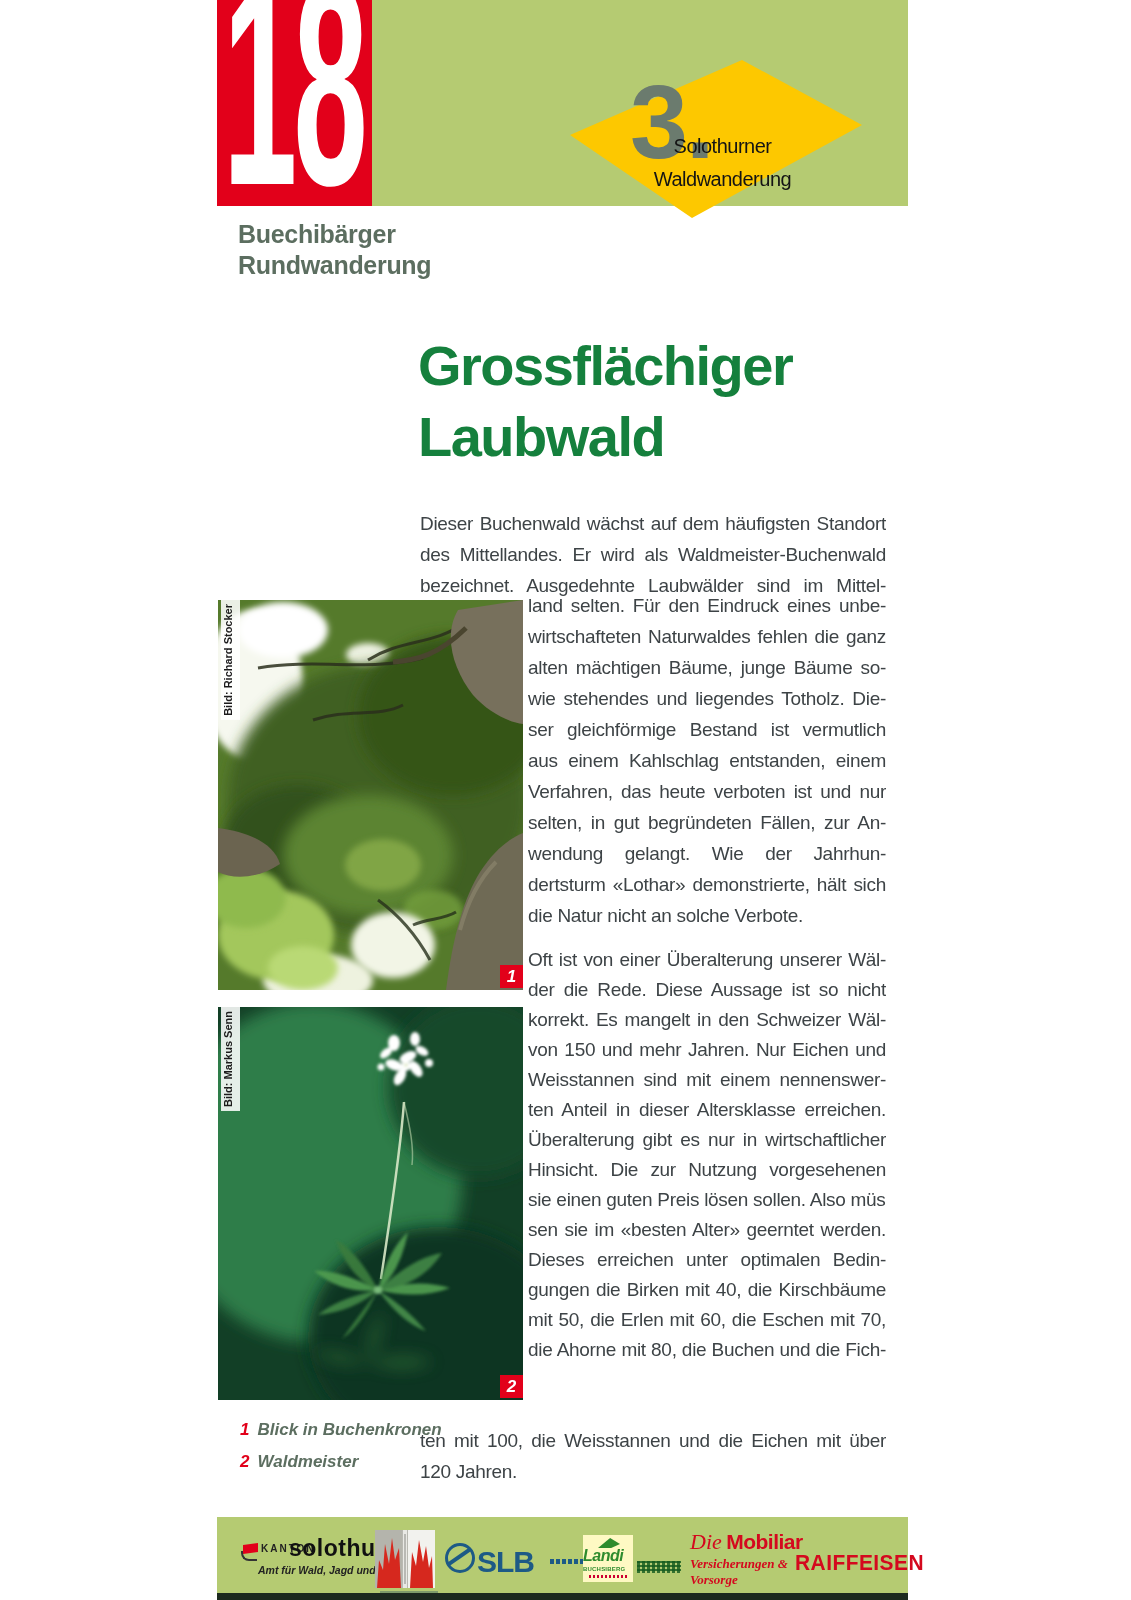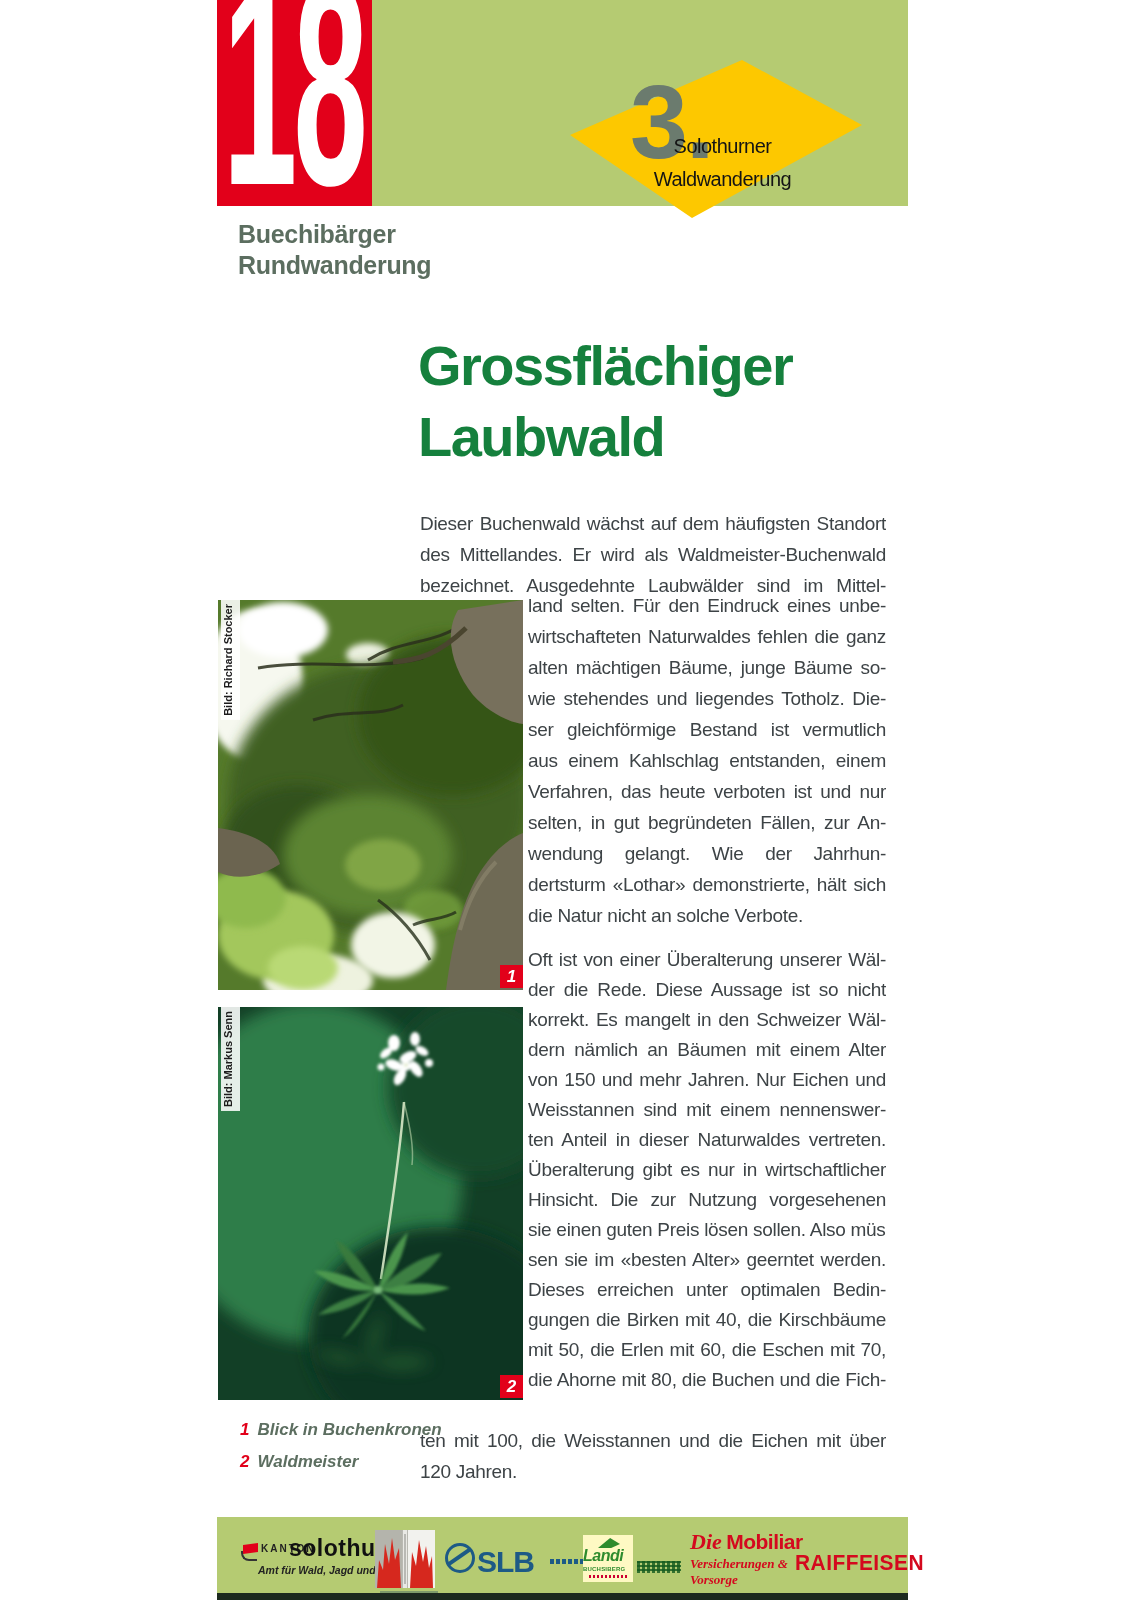--- a/index.html
+++ b/index.html
@@ -140,7 +140,6 @@
       <div class="line">Oft ist von einer Überalterung unserer Wäl-</div>
       <div class="line">der die Rede. Diese Aussage ist so nicht</div>
       <div class="line">korrekt. Es mangelt in den Schweizer Wäl-</div>
-      <div class="line">dern nämlich an Bäumen mit einem Alter</div>
       <div class="line">von 150 und mehr Jahren. Nur Eichen und</div>
       <div class="line">Weisstannen sind mit einem nennenswer-</div>
       <div class="line">ten Anteil in dieser Naturwaldes vertreten.</div>

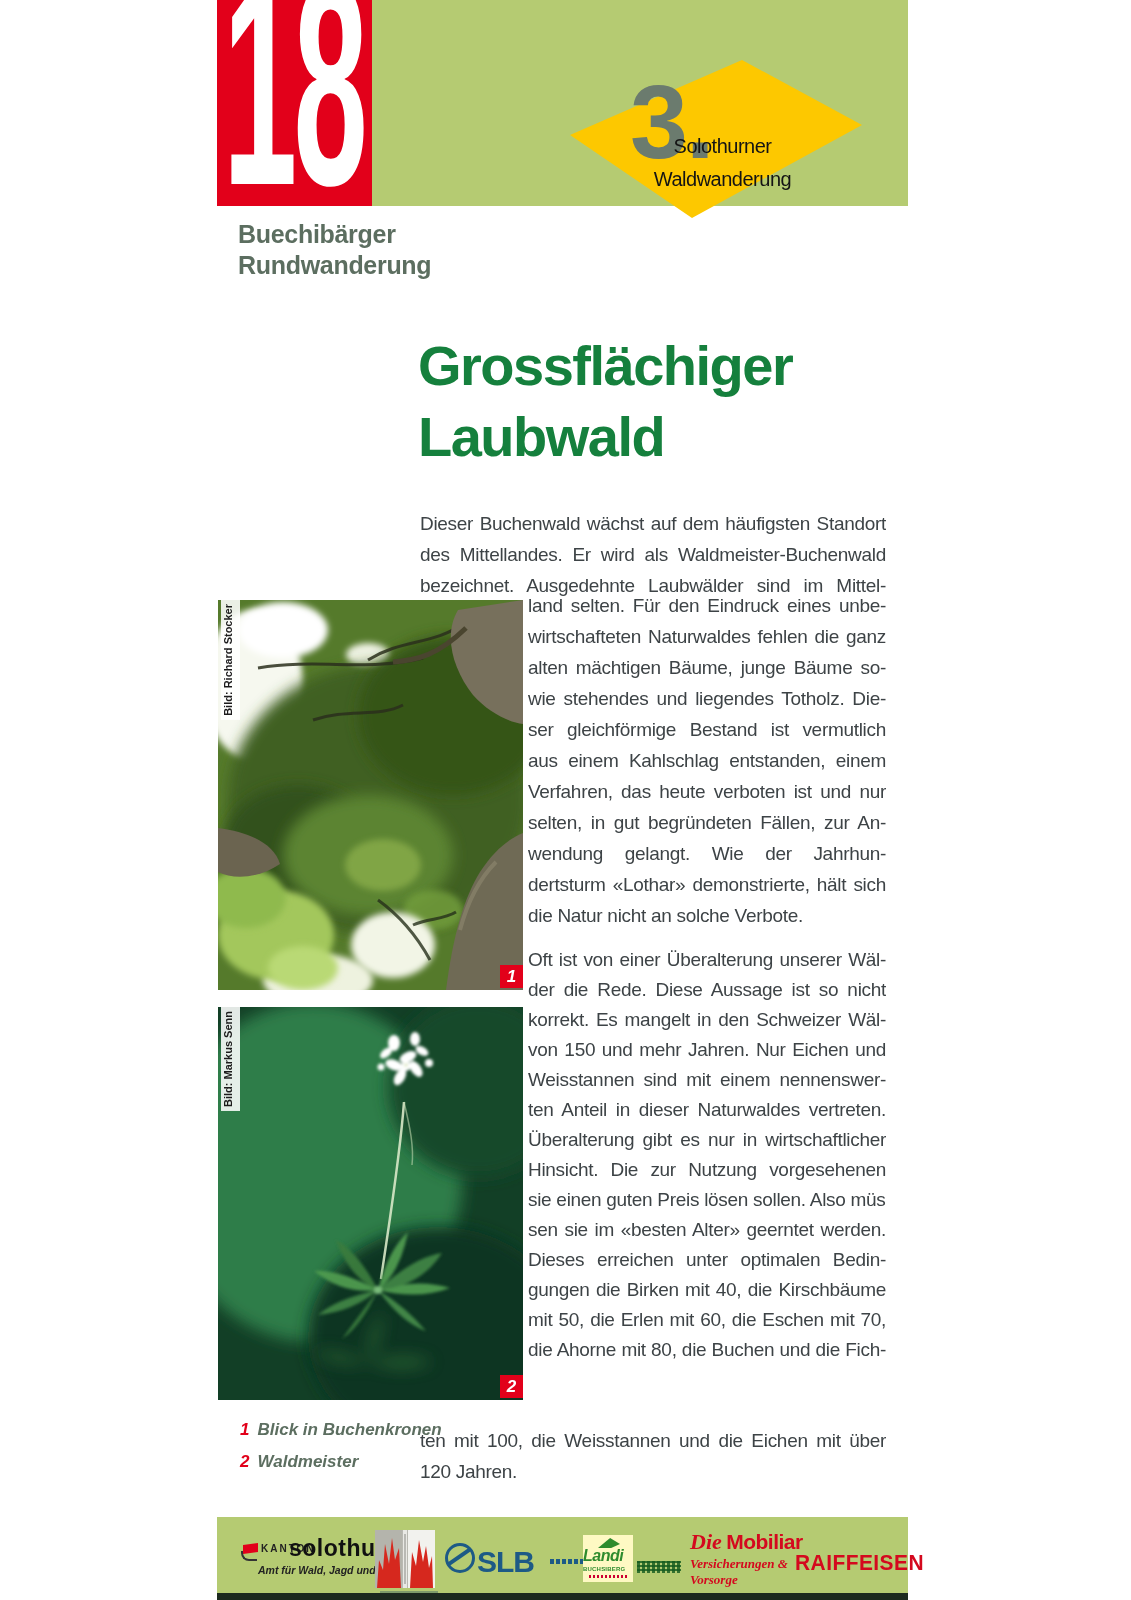--- a/index.html
+++ b/index.html
@@ -142,7 +142,7 @@
       <div class="line">korrekt. Es mangelt in den Schweizer Wäl-</div>
       <div class="line">von 150 und mehr Jahren. Nur Eichen und</div>
       <div class="line">Weisstannen sind mit einem nennenswer-</div>
-      <div class="line">ten Anteil in dieser Naturwaldes vertreten.</div>
+      <div class="line">ten Anteil in dieser Altersklasse erreichen.</div>
       <div class="line">Überalterung gibt es nur in wirtschaftlicher</div>
       <div class="line">Hinsicht. Die zur Nutzung vorgesehenen</div>
       <div class="line">sie einen guten Preis lösen sollen. Also müs-</div>

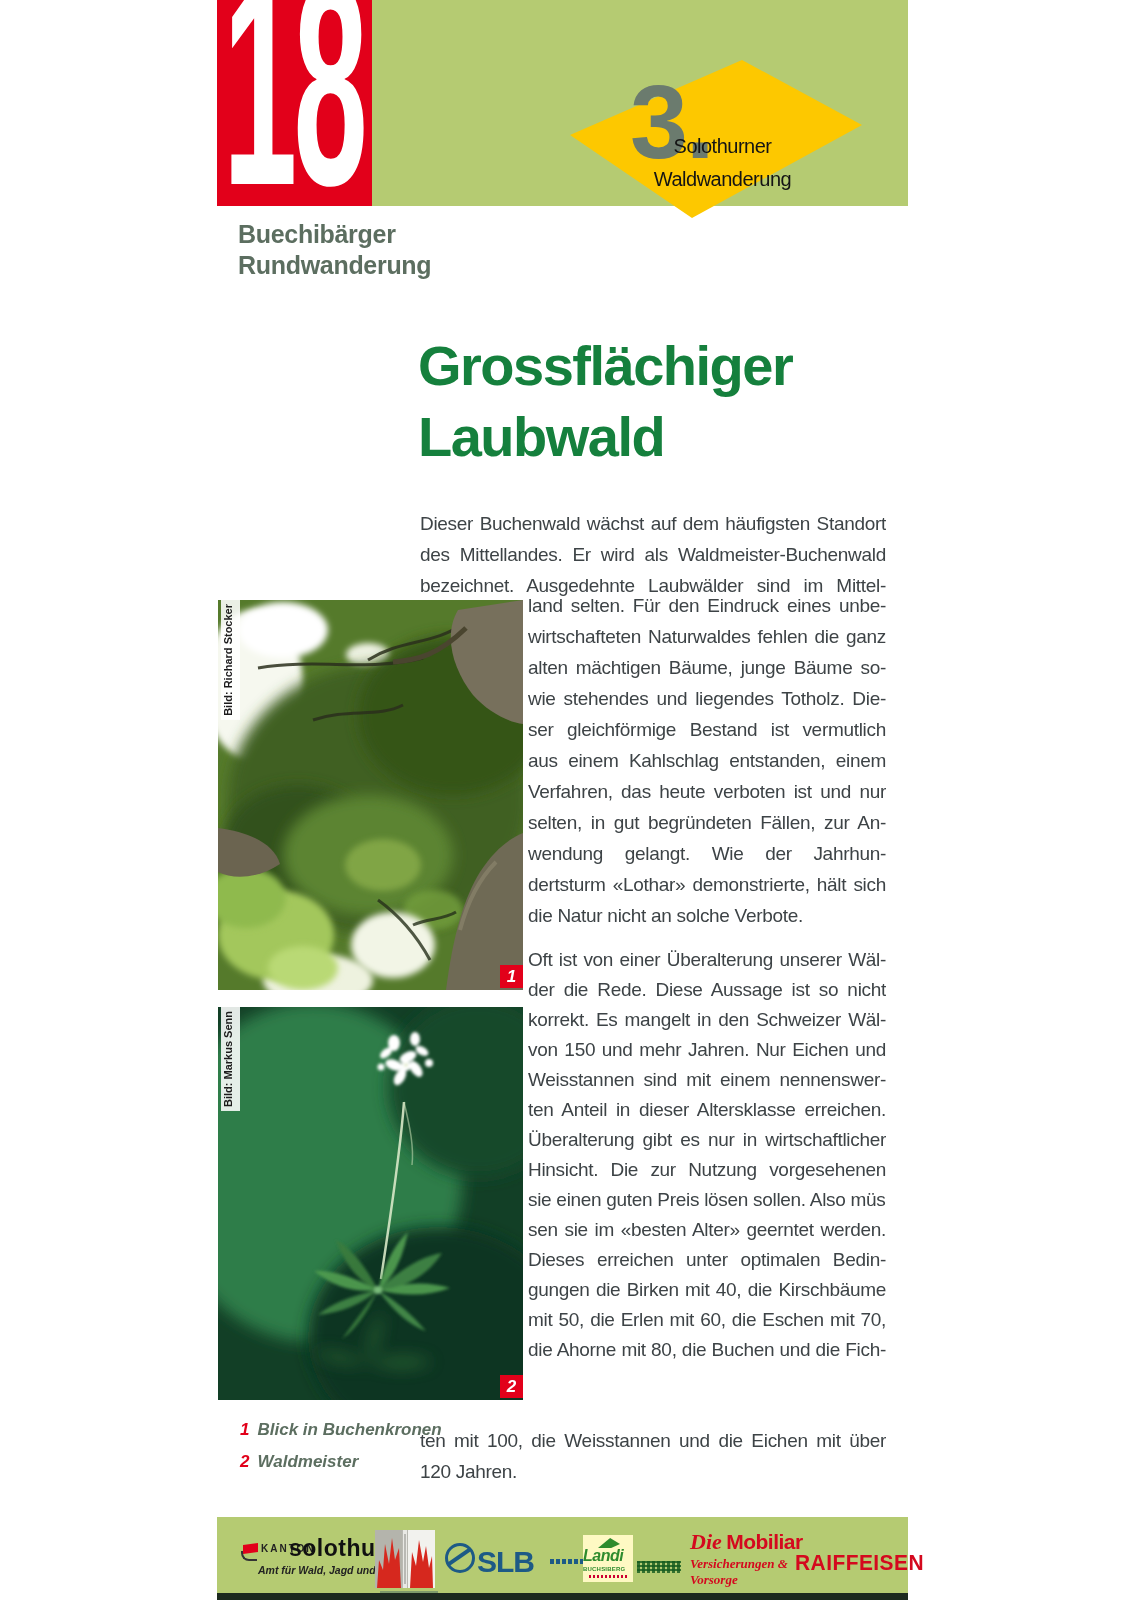--- a/index.html
+++ b/index.html
@@ -80,7 +80,7 @@
               background:repeating-linear-gradient(0deg,transparent 0 2px,rgba(20,90,30,.8) 2px 4px),
                          repeating-linear-gradient(90deg,rgba(20,90,30,.8) 0 3px,transparent 3px 5px);}
   
-  .mob-die{font-family:"Liberation Serif", serif;font-style:italic;font-weight:bold;color:#d4091e;font-size:22px;}
+  .mob-die{font-family:"Liberation Serif", serif;font-style:italic;font-weight:normal;color:#d4091e;font-size:22px;}
   .mob-name{font-weight:bold;color:#d4091e;font-size:21px;letter-spacing:-0.5px;}
   .mob-l2{font-family:"Liberation Serif", serif;font-style:italic;font-weight:bold;color:#d4091e;font-size:13px;margin-top:1px;}
   .mob-l3{font-size:9px;font-weight:bold;color:#222222;margin-top:6px;letter-spacing:0.3px;}

